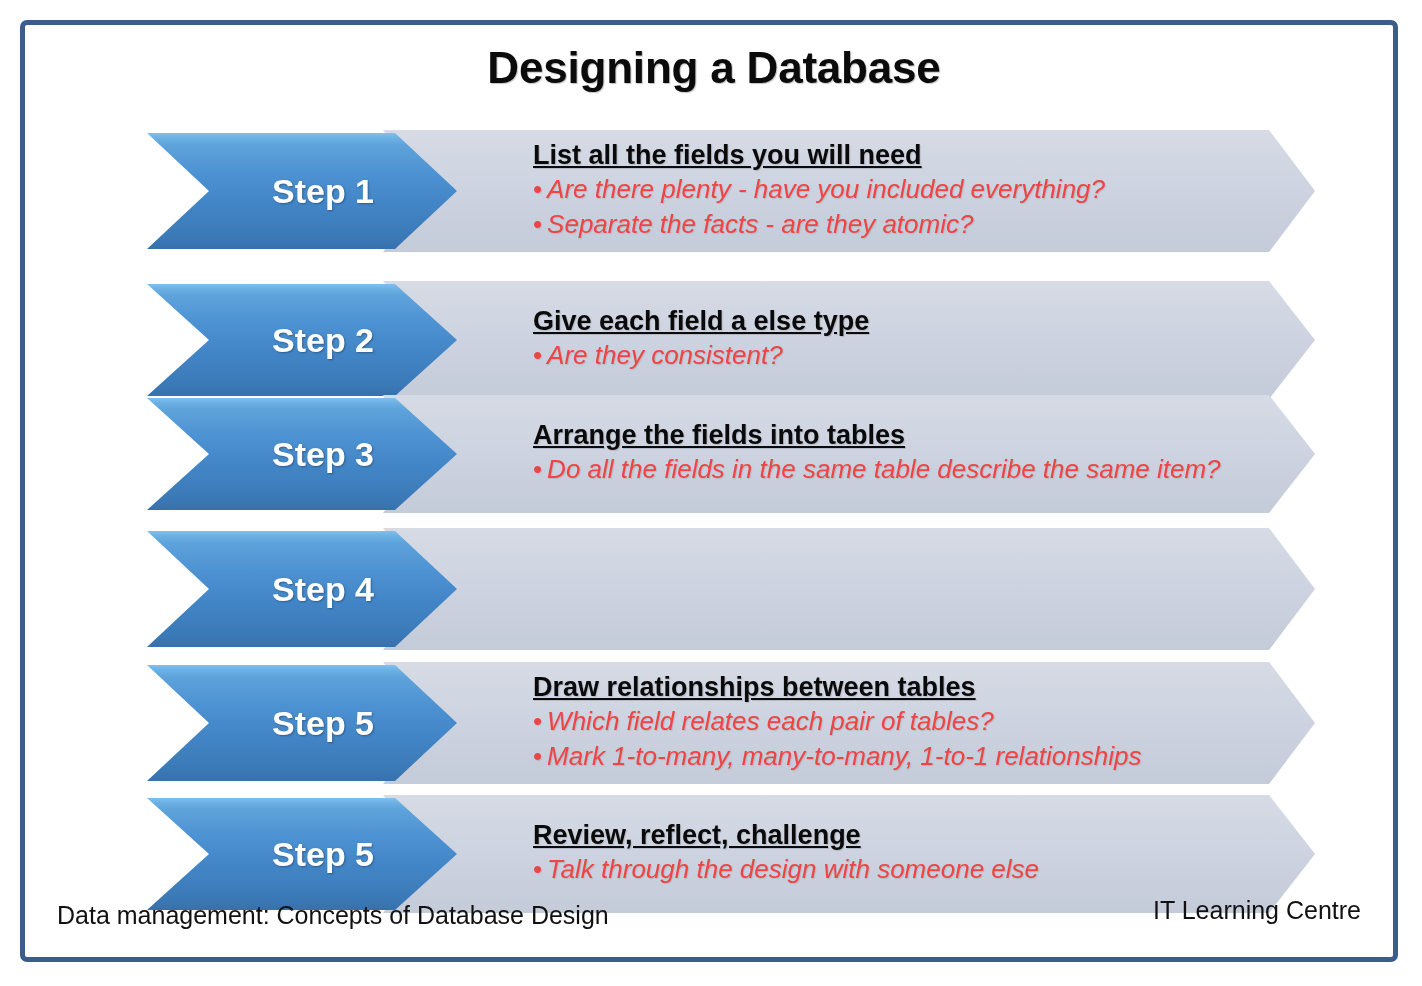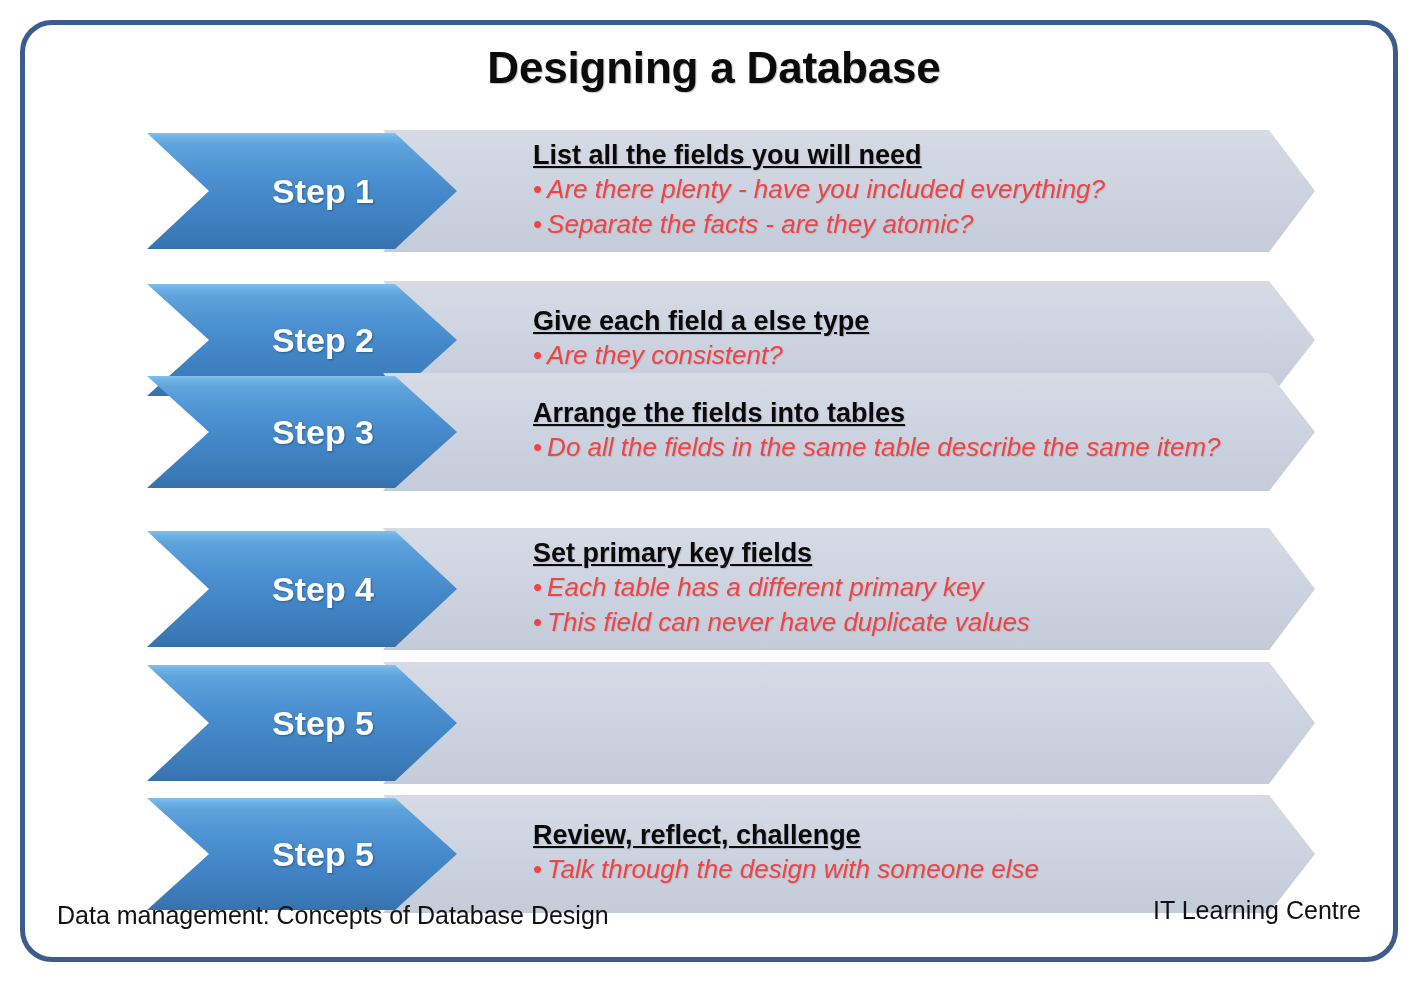--- a/index.html
+++ b/index.html
@@ -23,7 +23,7 @@
     height: 942px;
     box-sizing: border-box;
     border: 5px solid #3c5d8c;
-    border-radius: 32px;
+    border-radius: 7px;
     background: #ffffff;
   }
 

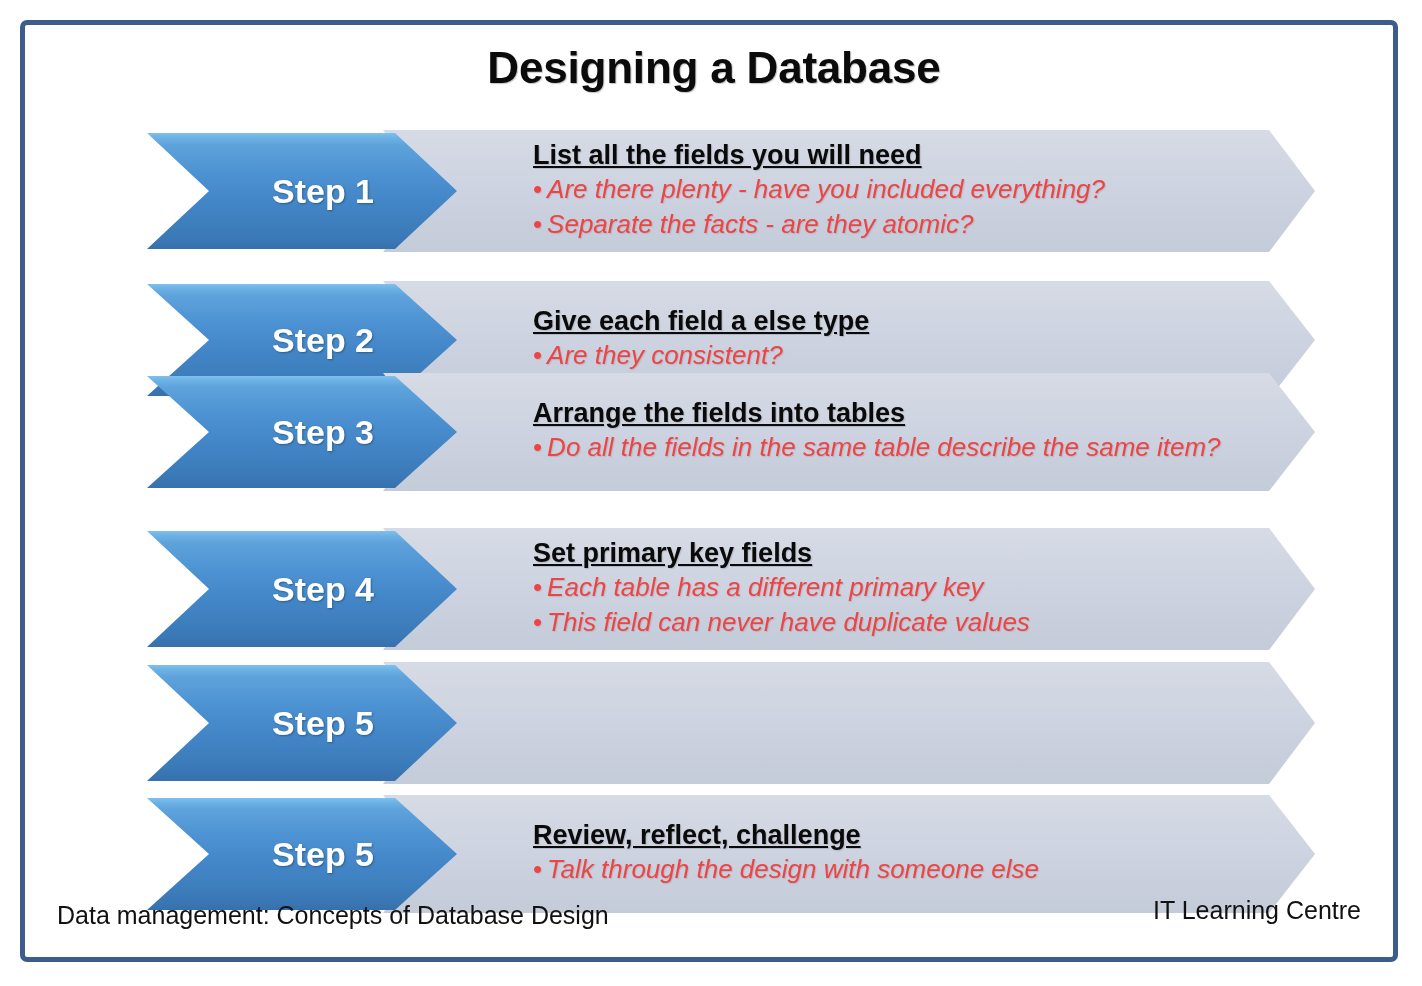--- a/index.html
+++ b/index.html
@@ -192,7 +192,7 @@
           <div class="step-bullet"><span class="dot">•</span><span>Are they consistent?</span></div>
         </div>
       </div>
-      <div class="step-row" style="top: 348px; height: 118px;">
+      <div class="step-row" style="top: 370px; height: 118px;">
         <div class="banner"></div>
         <div class="chev">
           <div class="chev-inner">

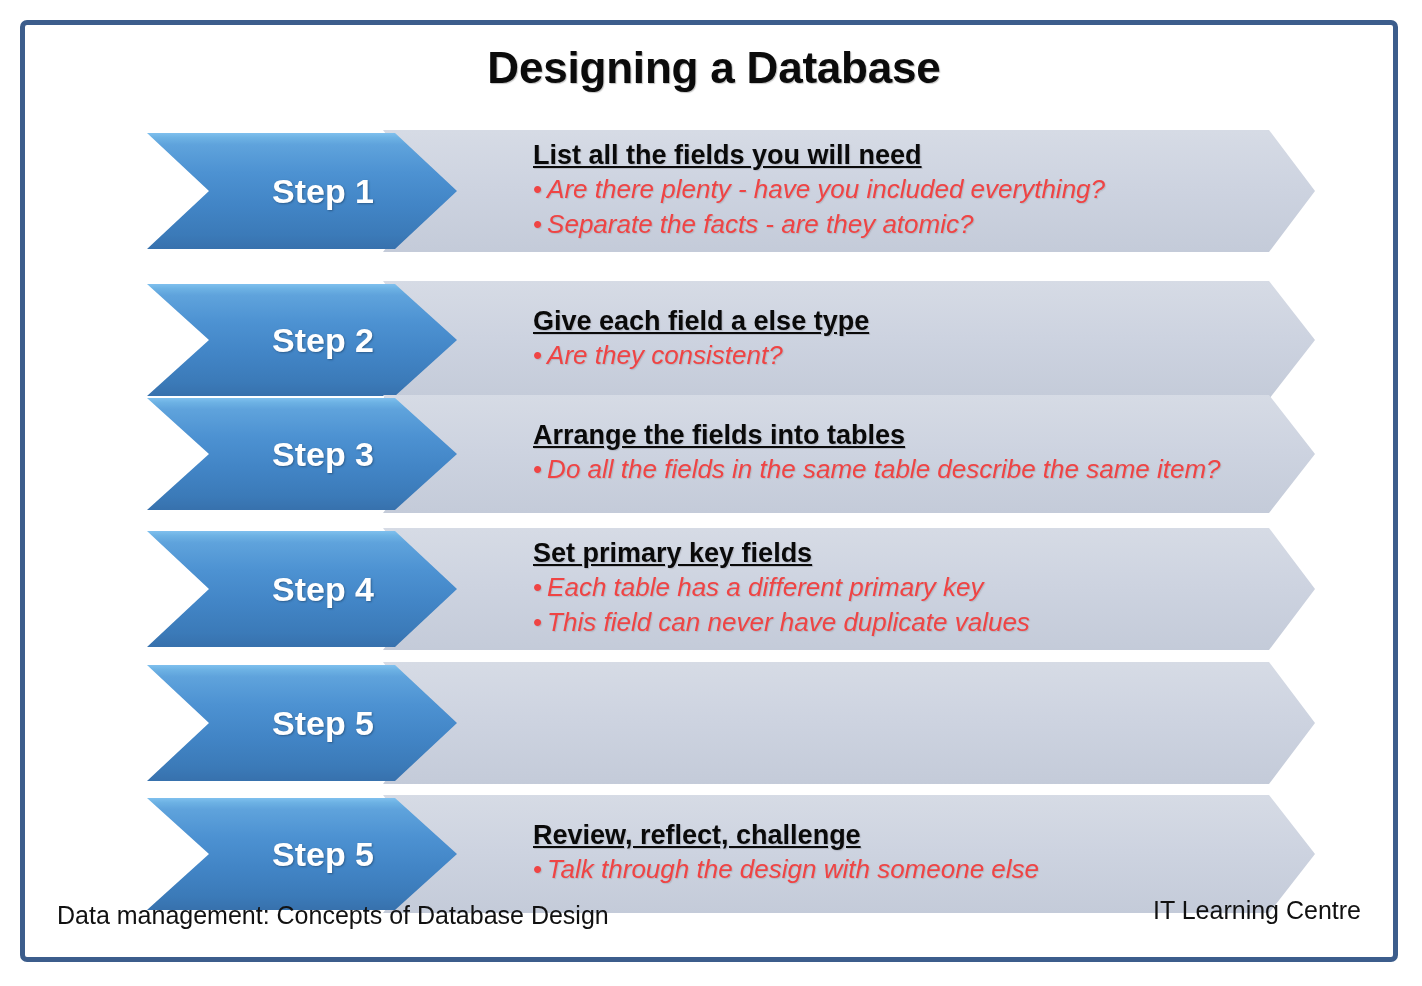--- a/index.html
+++ b/index.html
@@ -211,11 +211,6 @@
             <div class="chev-label">Step 4</div>
           </div>
         </div>
-        <div class="banner-text">
-          <div class="step-heading">Set primary key fields</div>
-          <div class="step-bullet"><span class="dot">•</span><span>Each table has a different primary key</span></div>
-          <div class="step-bullet"><span class="dot">•</span><span>This field can never have duplicate values</span></div>
-        </div>
       </div>
       <div class="step-row" style="top: 637px; height: 122px;">
         <div class="banner"></div>

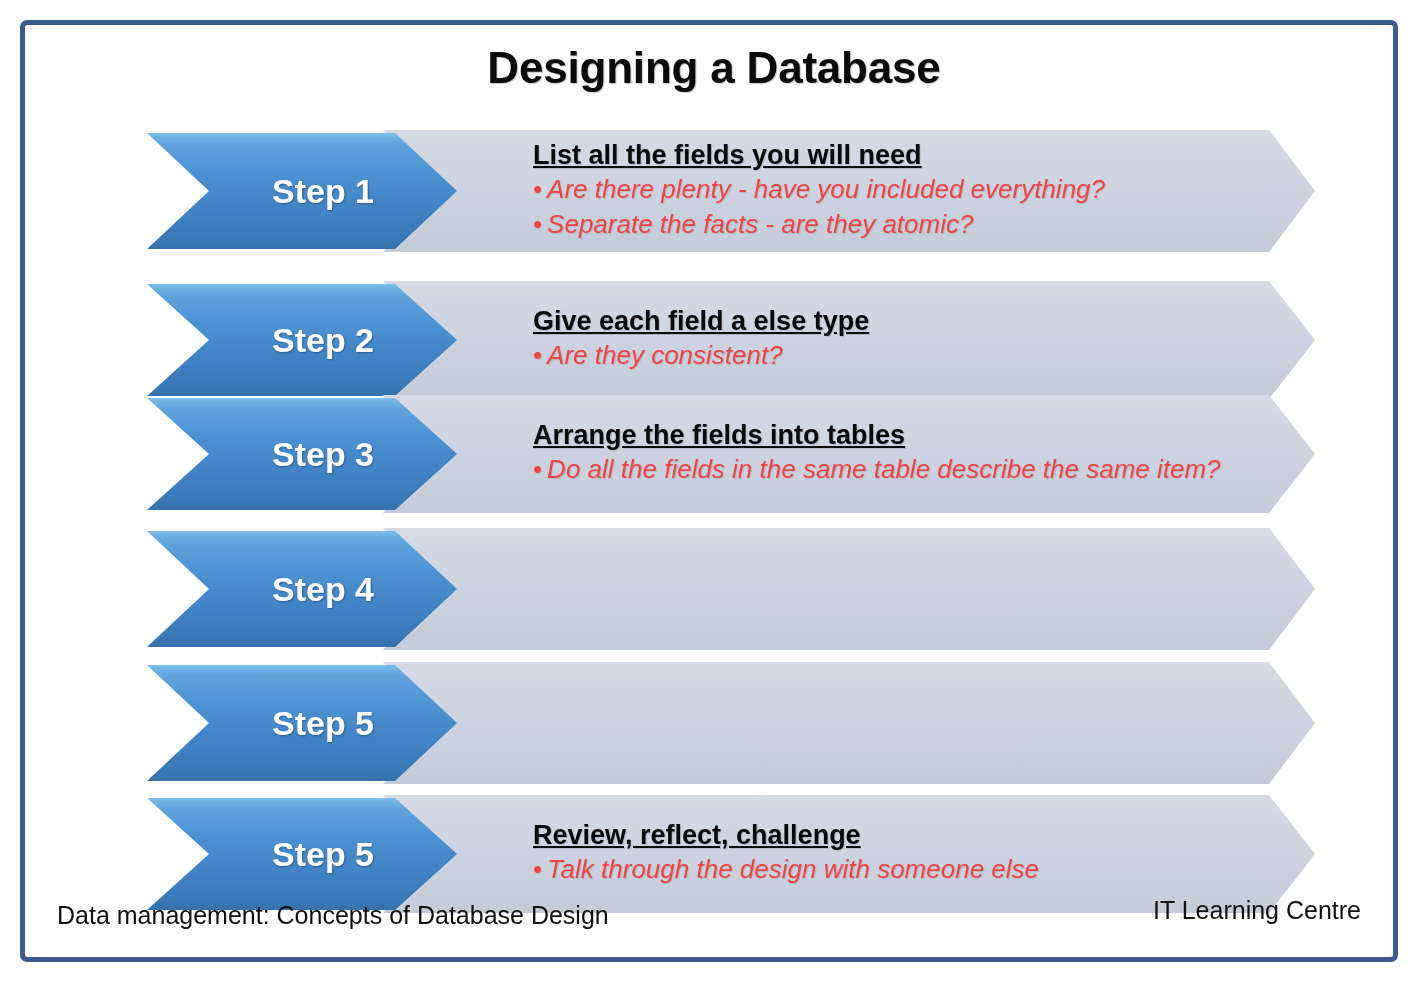--- a/index.html
+++ b/index.html
@@ -219,6 +219,11 @@
             <div class="chev-label">Step 5</div>
           </div>
         </div>
+        <div class="banner-text">
+          <div class="step-heading">Draw relationships between tables</div>
+          <div class="step-bullet"><span class="dot">•</span><span>Which field relates each pair of tables?</span></div>
+          <div class="step-bullet"><span class="dot">•</span><span>Mark 1-to-many, many-to-many, 1-to-1 relationships</span></div>
+        </div>
       </div>
       <div class="step-row" style="top: 770px; height: 118px;">
         <div class="banner"></div>

